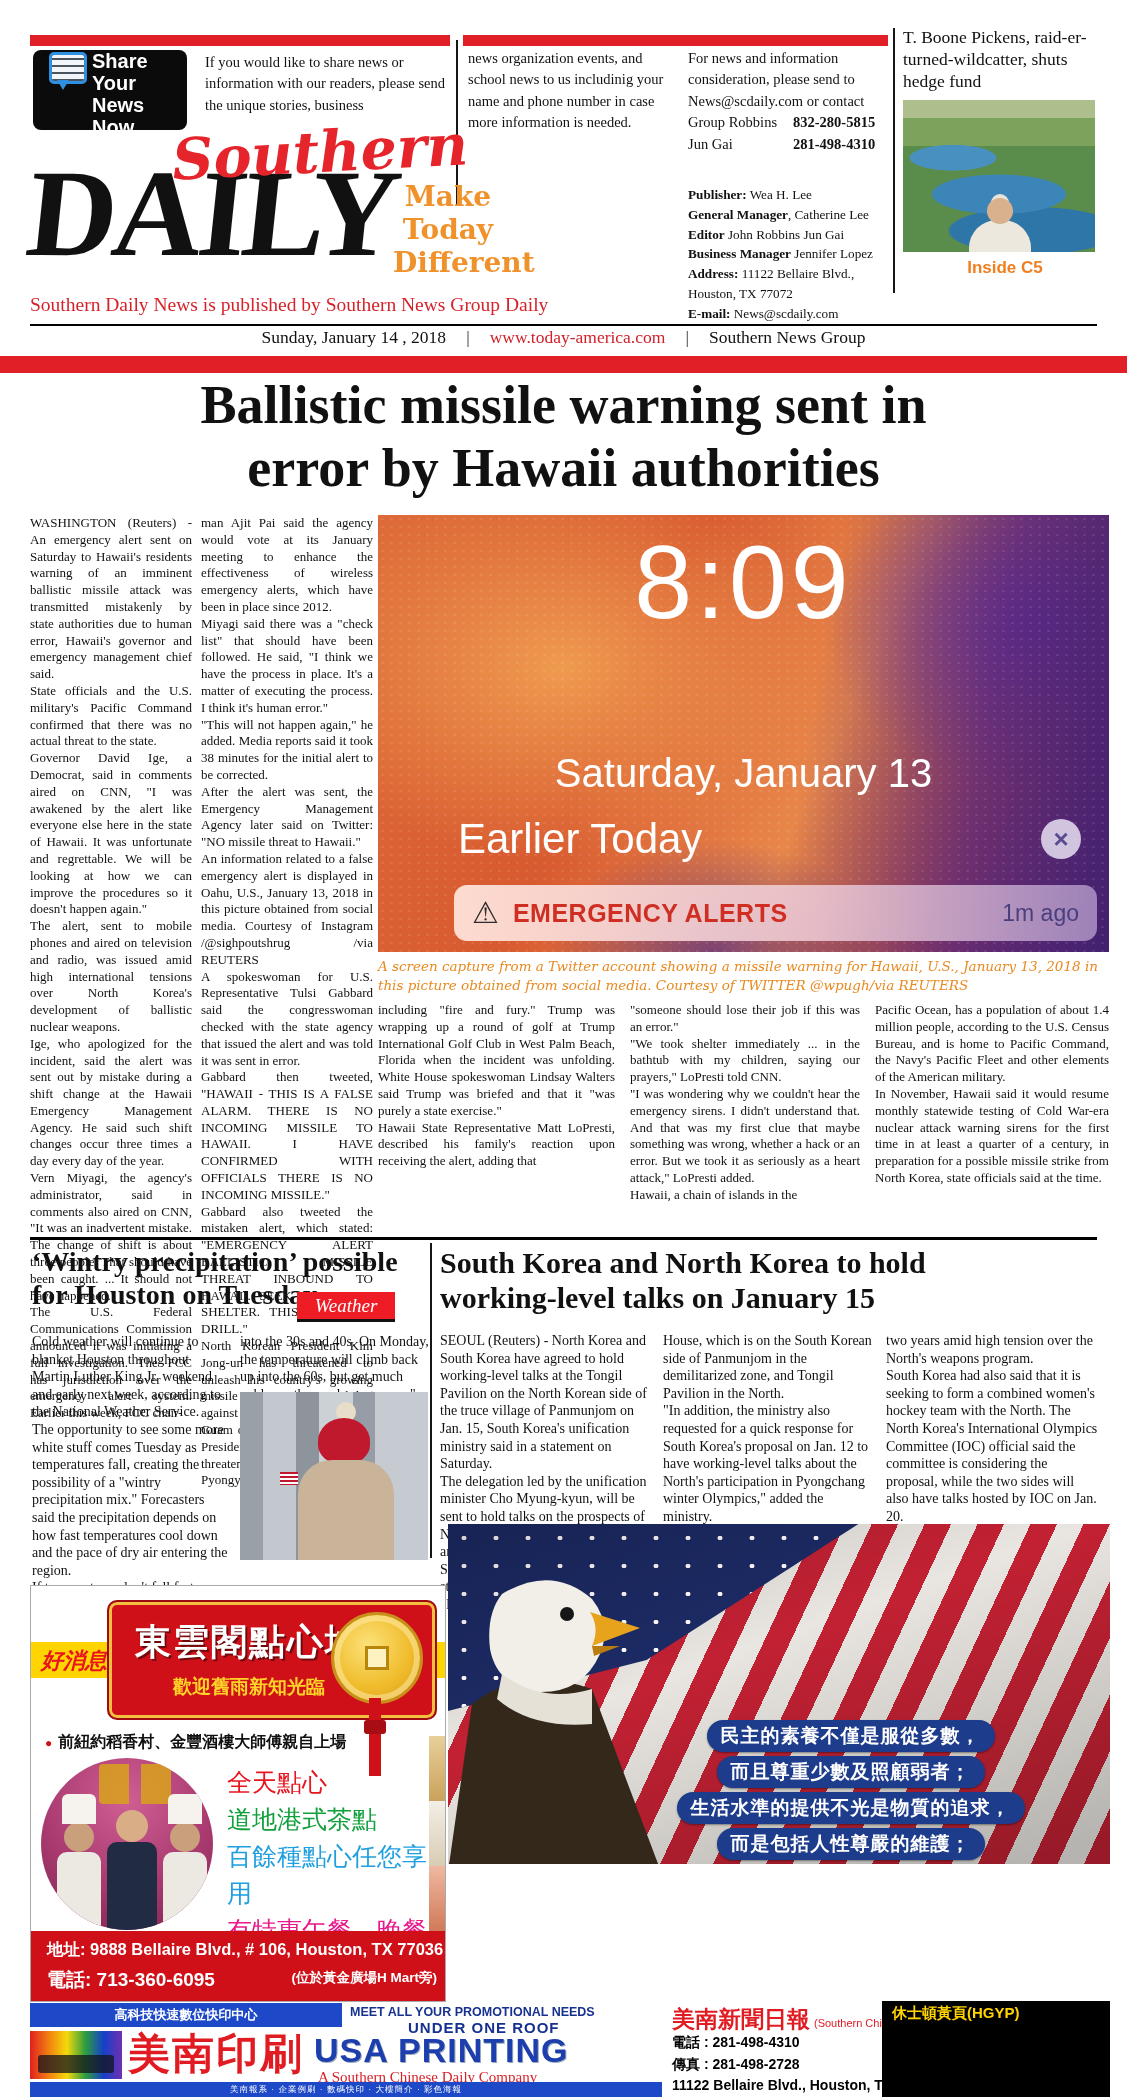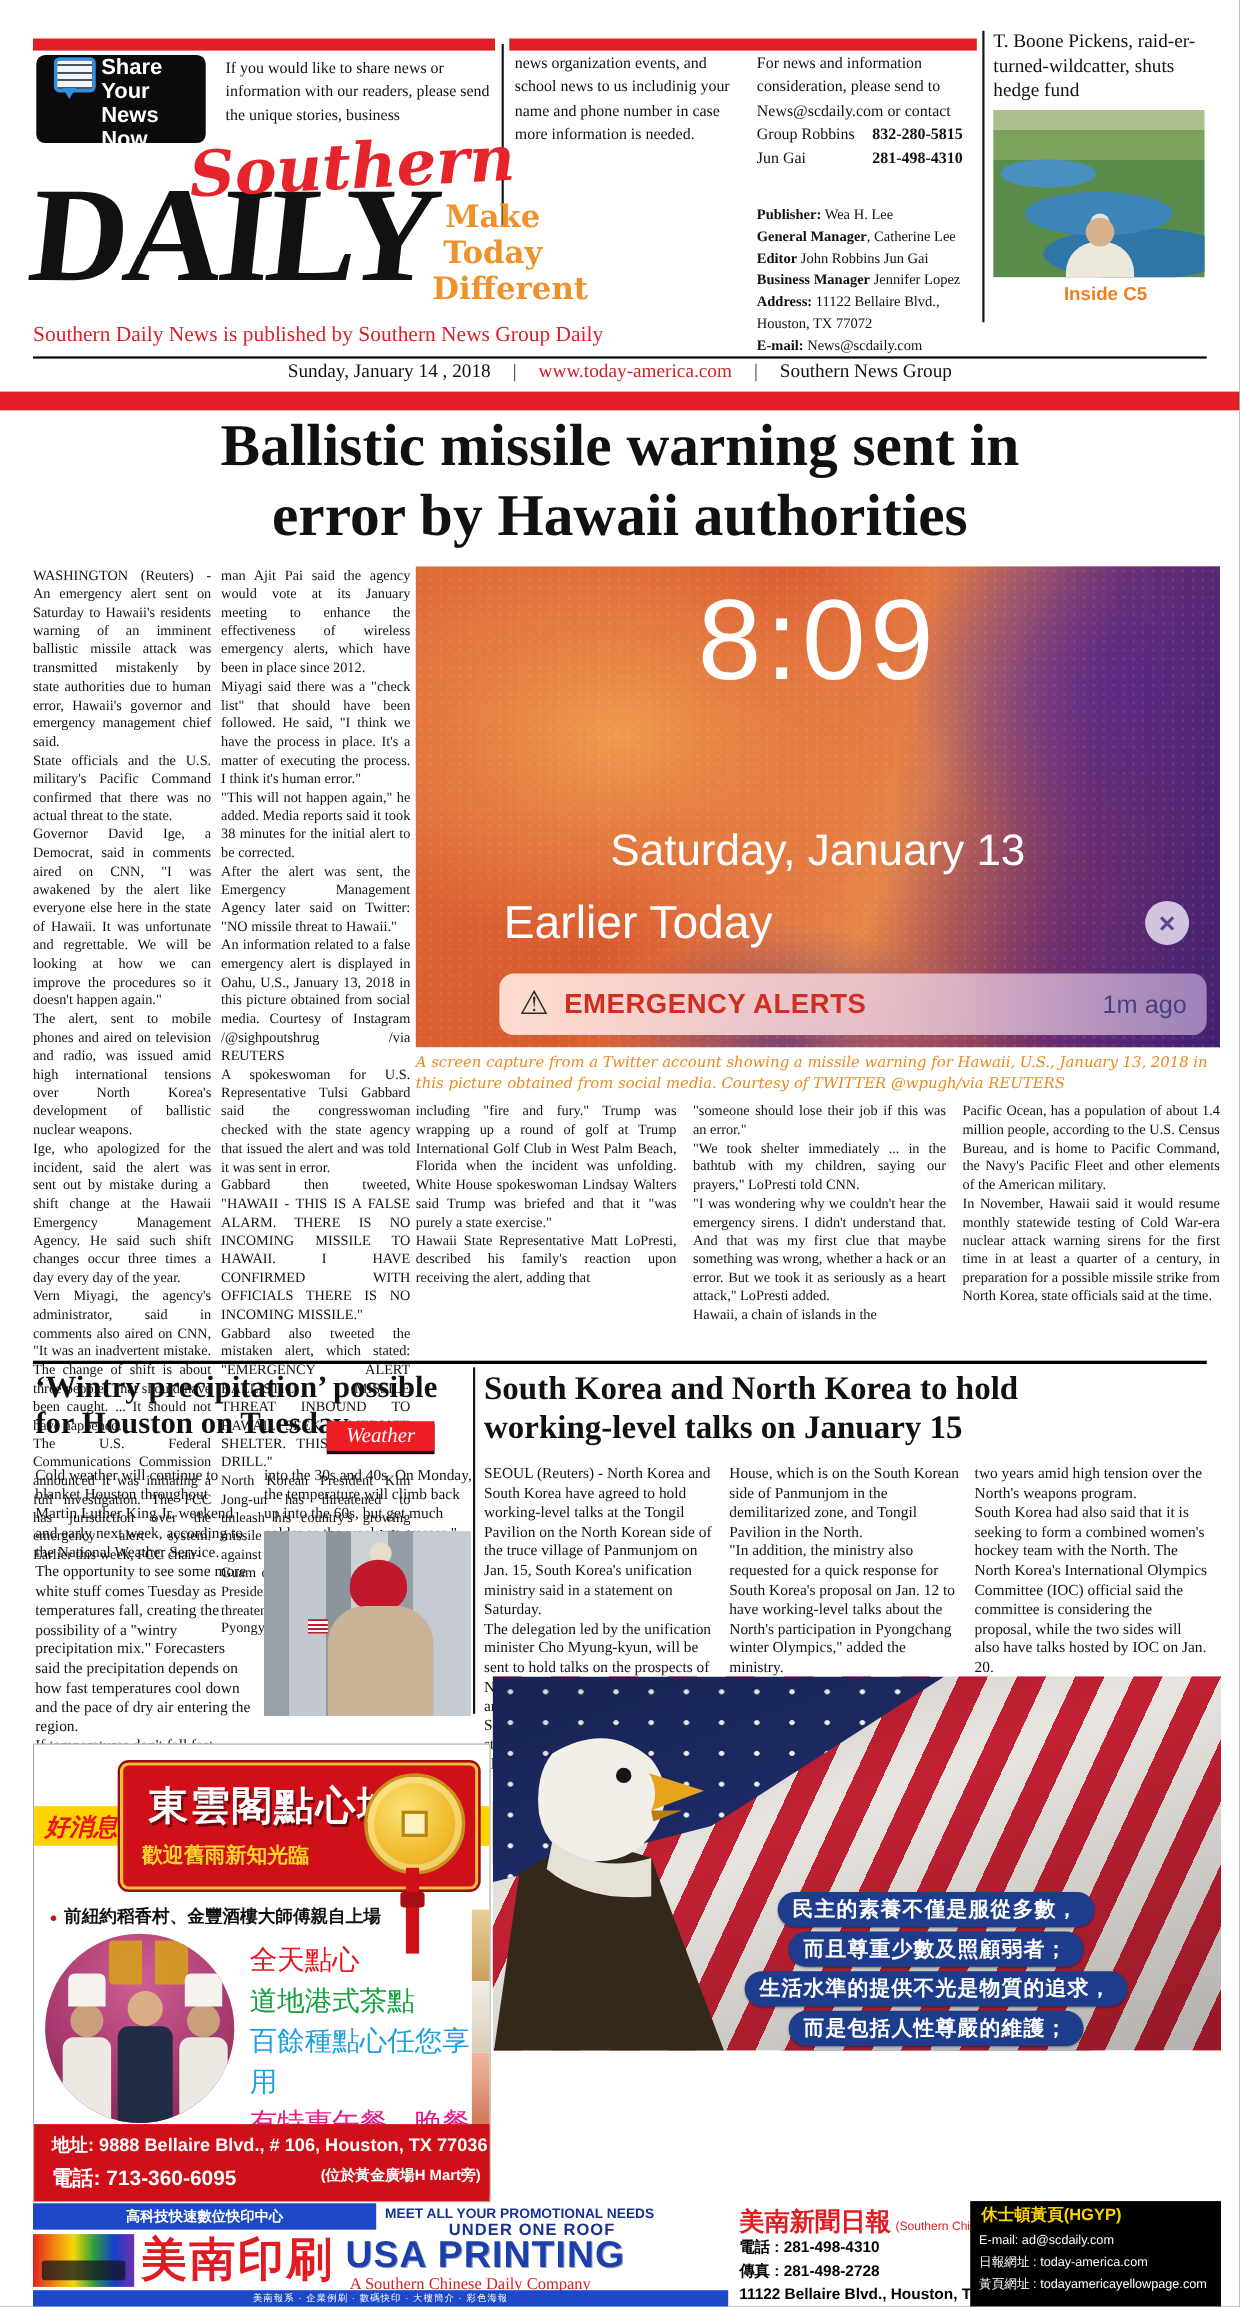--- a/index.html
+++ b/index.html
@@ -110,7 +110,7 @@
       border:2px solid #9c0c12;border-radius:10px;box-shadow:inset 0 0 0 3px rgba(245,200,64,.95);}
   .rest-name{position:absolute;left:0;top:16px;width:280px;text-align:center;color:#fff;
       font-weight:bold;font-size:36px;text-shadow:2px 2px 0 #6e0a0e;letter-spacing:2px;}
-  .rest-welcome{position:absolute;left:20px;top:72px;width:240px;color:#ffd428;
+  .rest-welcome{position:absolute;left:20px;top:72px;width:240px;text-align:center;color:#ffd428;
       font-weight:bold;font-size:19px;}
   .coin{position:absolute;left:300px;top:26px;width:86px;height:86px;border-radius:50%;
       background:radial-gradient(circle at 40% 35%, #fce27a, #f0bc2c 55%, #d89a16);

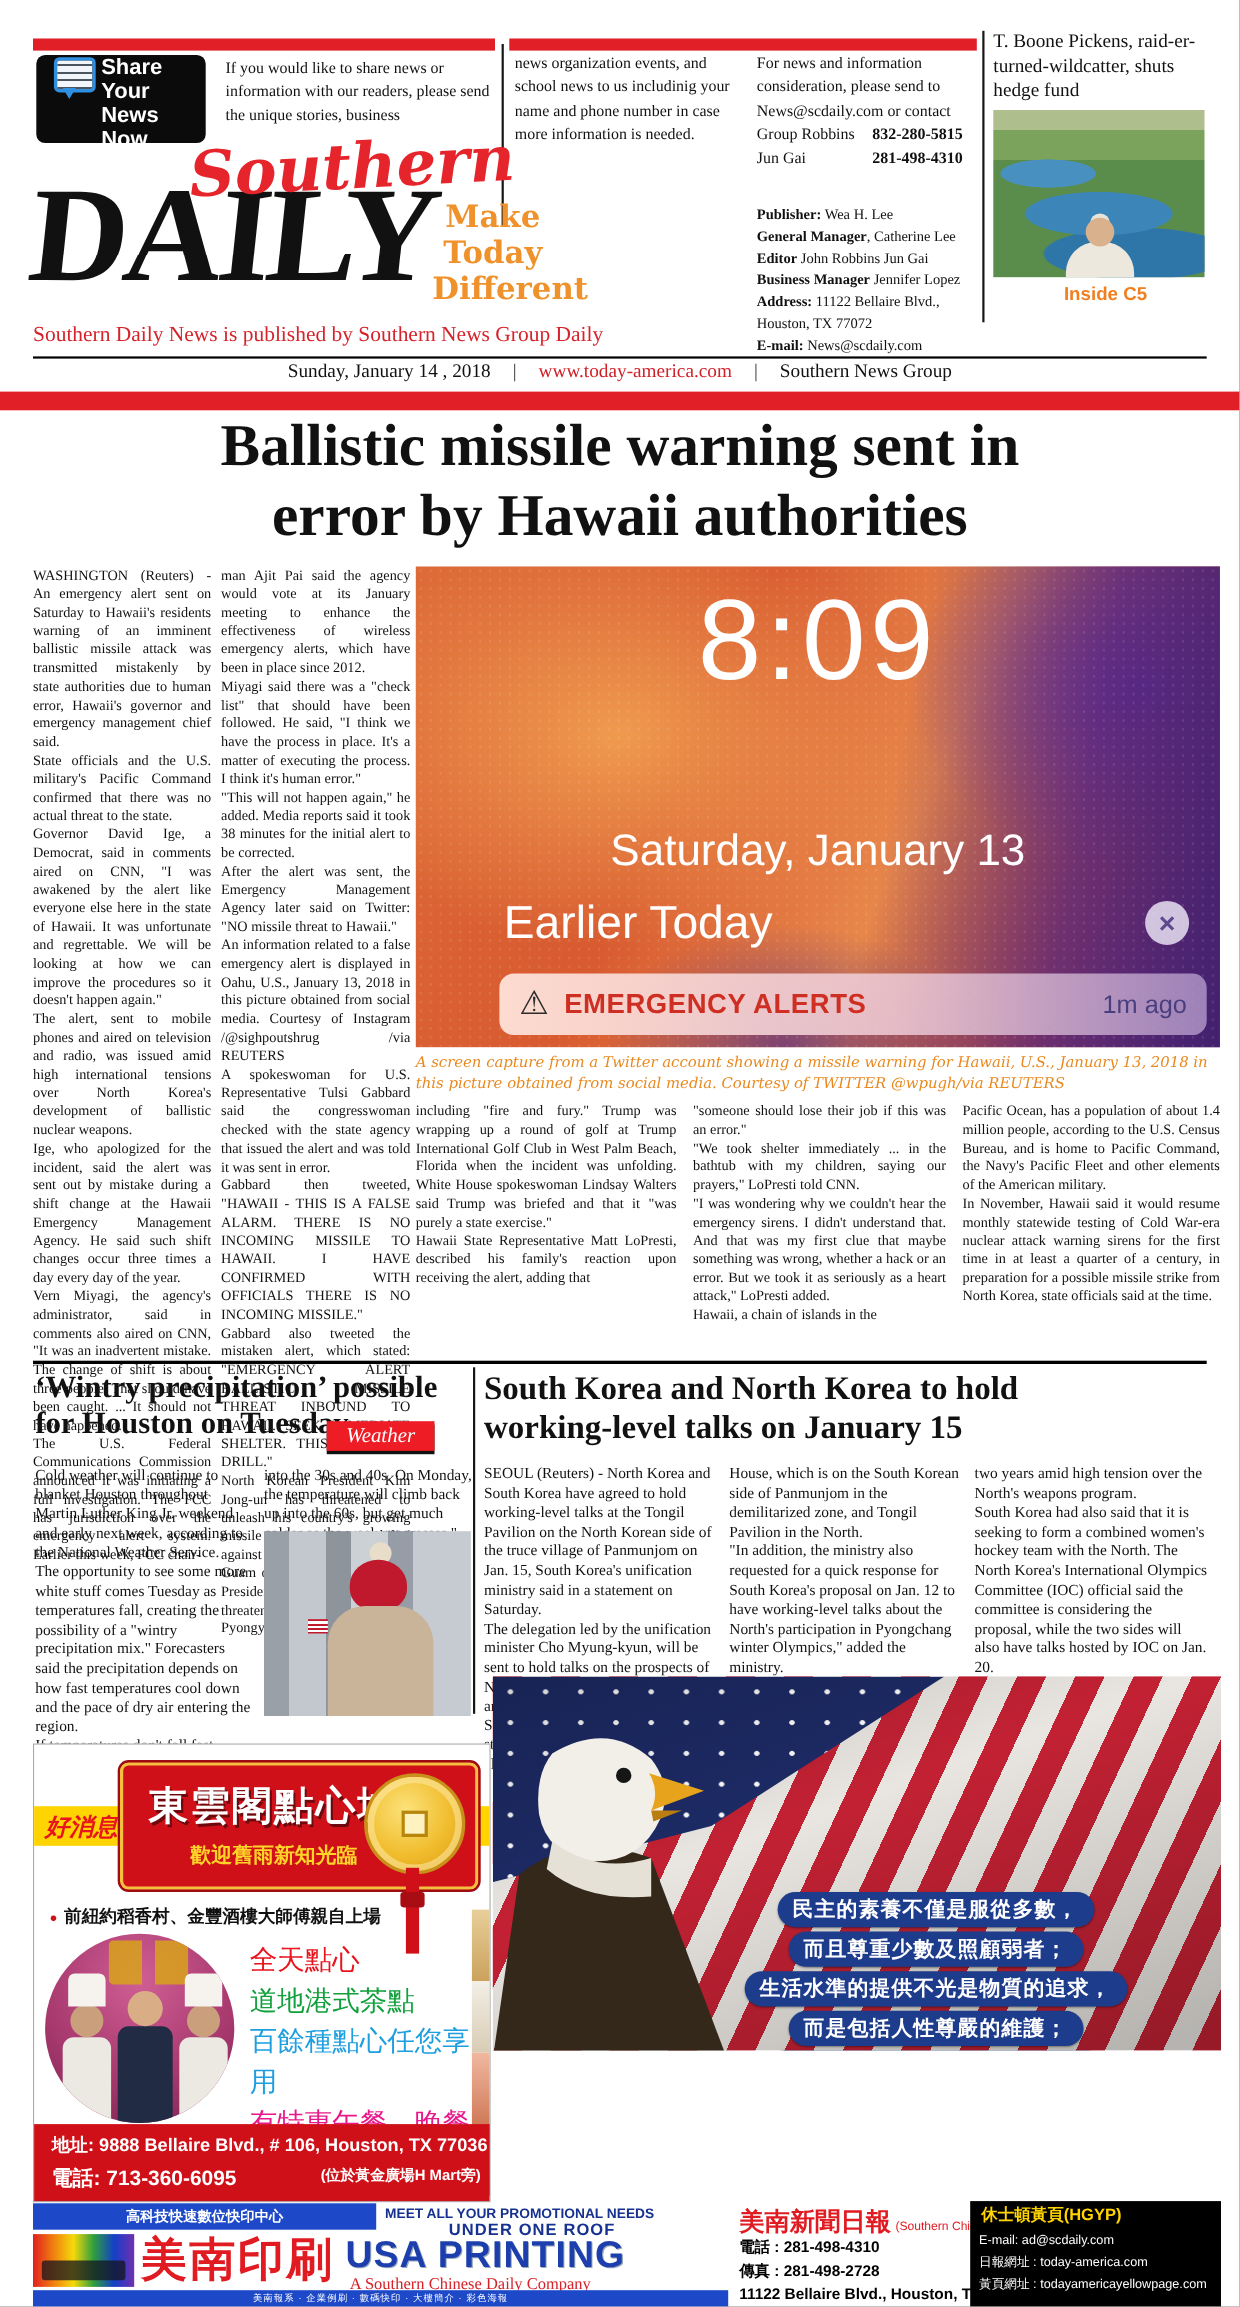--- a/index.html
+++ b/index.html
@@ -428,11 +428,6 @@
   </div>
   <div class="black-box">
     <div class="yp-title">休士頓黃頁(HGYP)</div>
-    <div class="bb-lines">
-      <div>E-mail: ad@scdaily.com</div>
-      <div>日報網址 : today-america.com</div>
-      <div>黃頁網址 : todayamericayellowpage.com</div>
-    </div>
   </div>
 
 </div>

